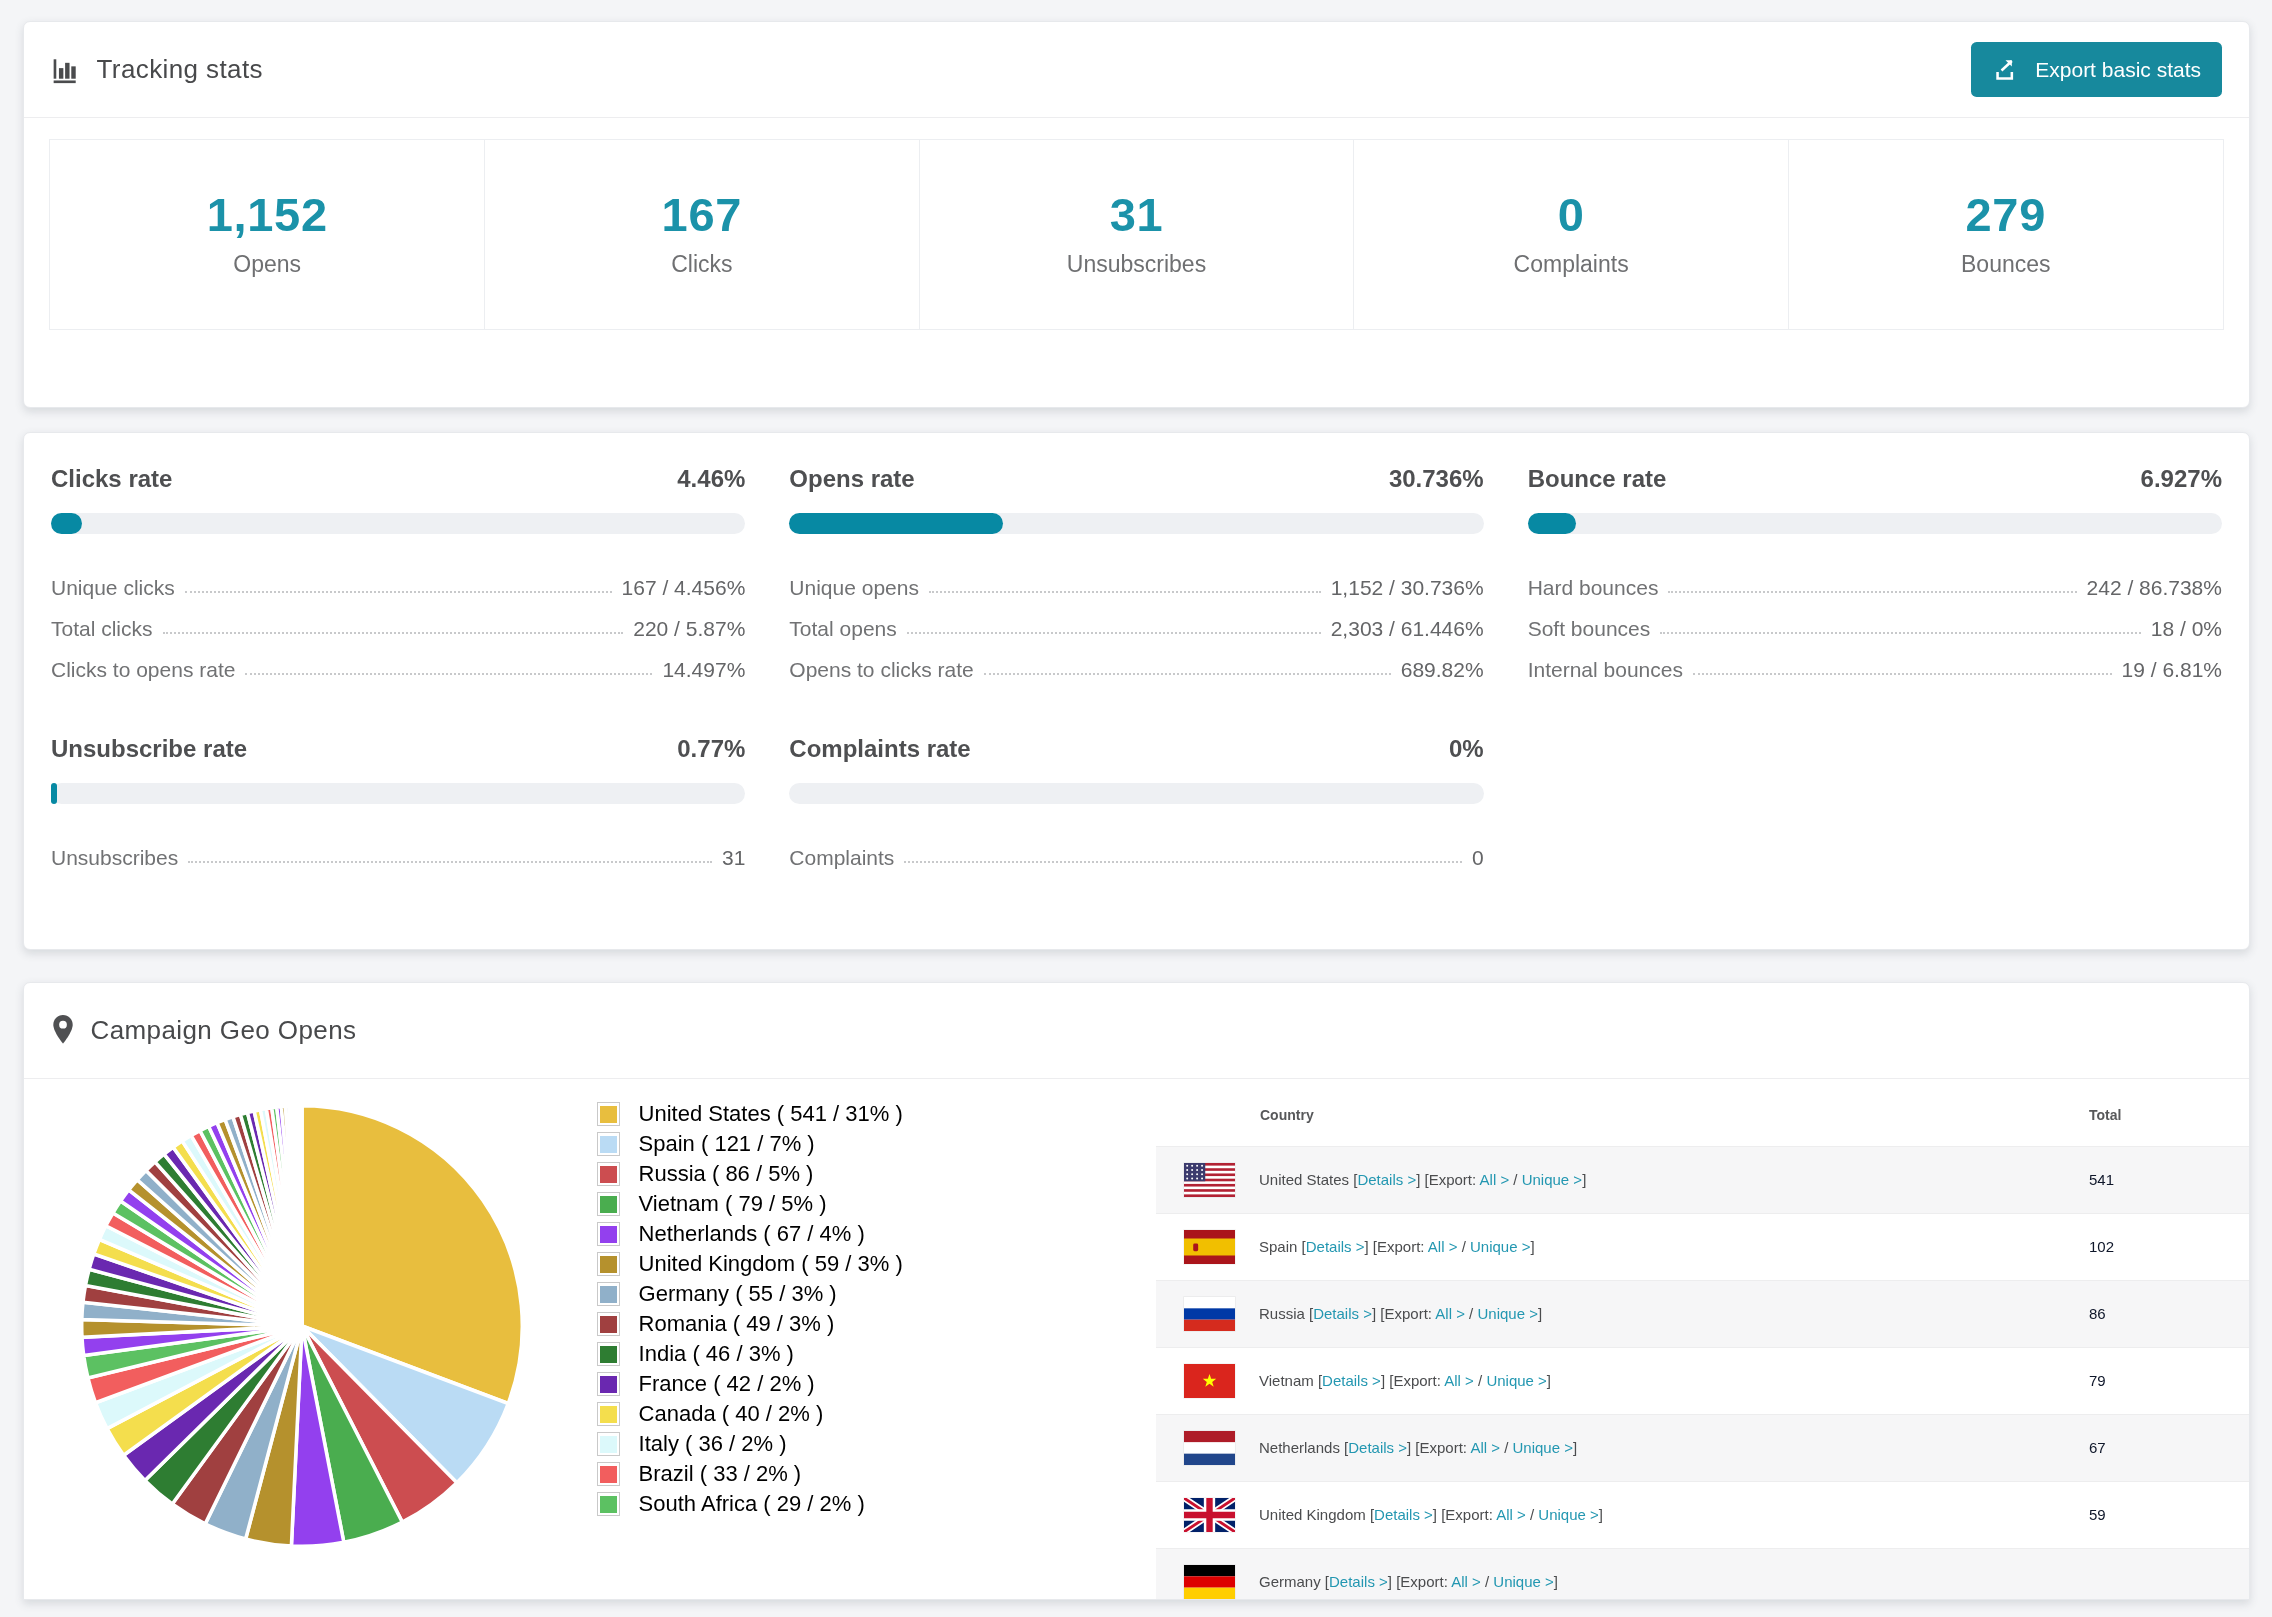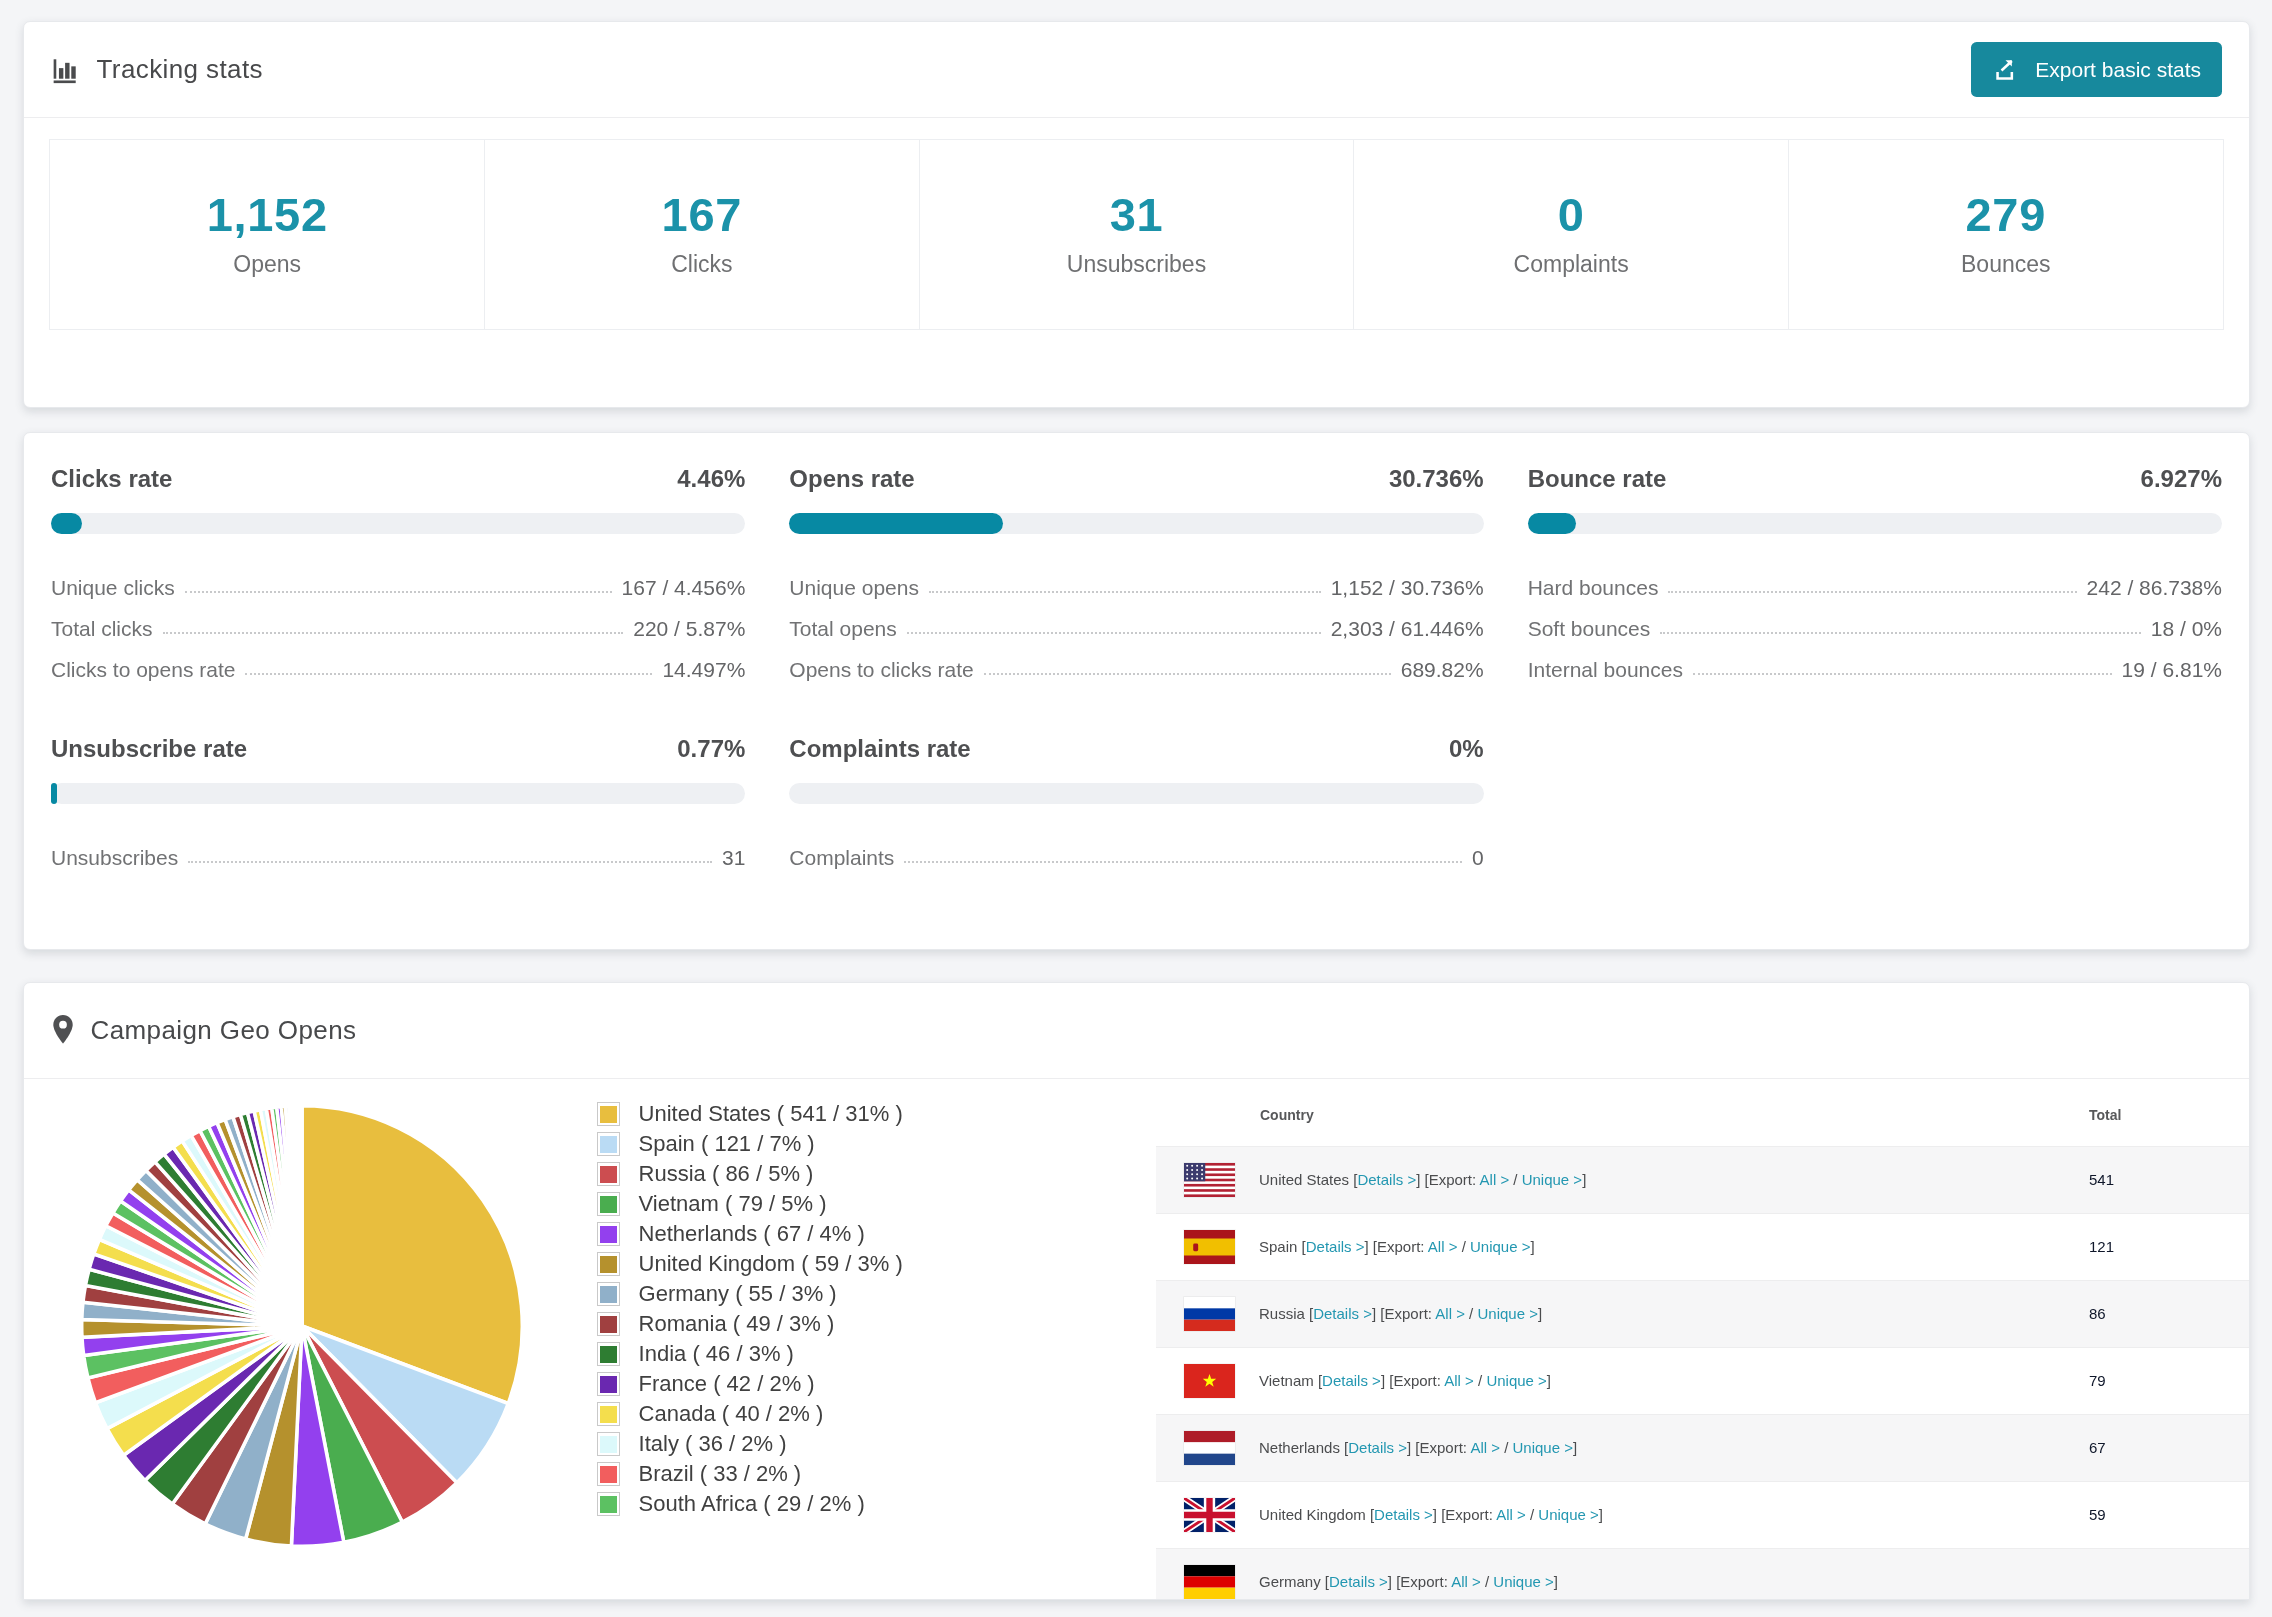--- a/index.html
+++ b/index.html
@@ -41,7 +41,7 @@
   .geo-content{display:flex;align-items:flex-start;}
   #pie{width:466px;height:466px;margin:14px 0 0 45px;flex:none;}
   .legend{list-style:none;margin:20px 0 0 62px;padding:0;flex:none;}
-  .legend li{display:flex;align-items:center;height:30px;font-size:22px;color:#404040;cursor:pointer;}
+  .legend li{display:flex;align-items:center;height:30px;font-size:22px;color:#000000;cursor:pointer;}
   .lg-marker{width:17px;height:17px;border:0.7px solid #c9c9c9;background:#fff;padding:2.1px;margin-right:18.4px;flex:none;}
   .lg-marker i{display:block;width:100%;height:100%;}
 

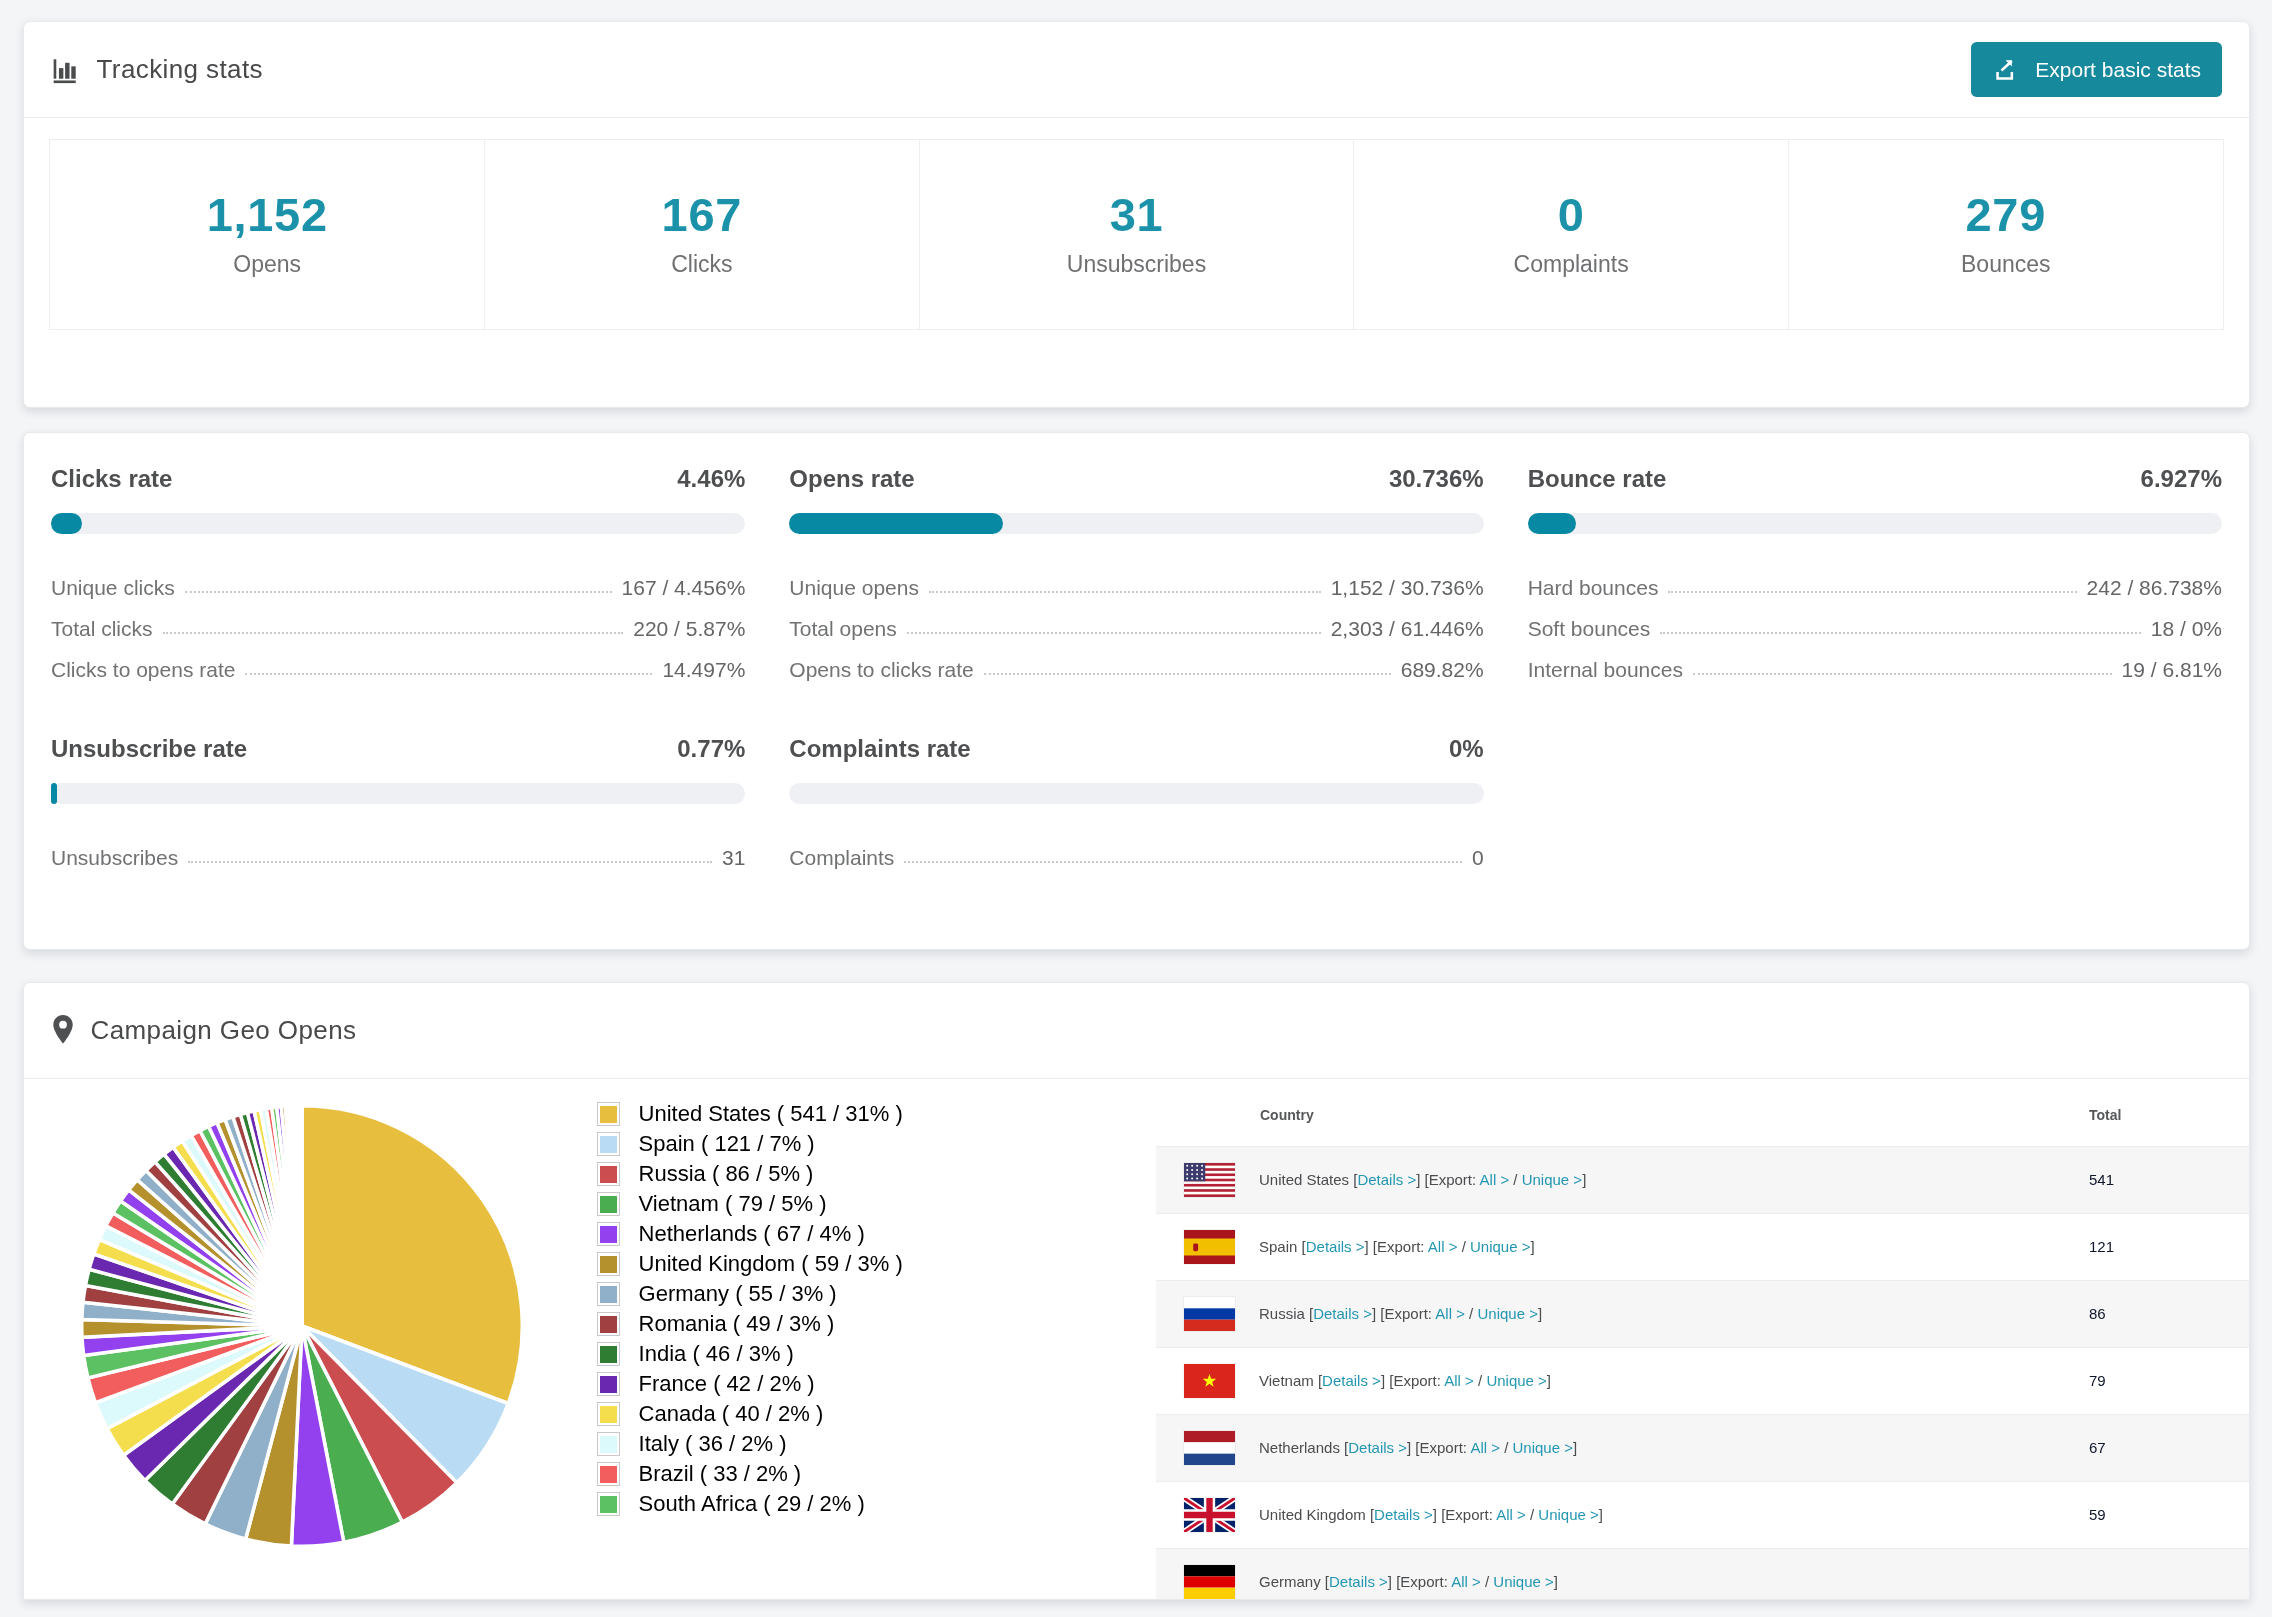--- a/index.html
+++ b/index.html
@@ -430,7 +430,7 @@
                 </svg>
               </span>
               <span class="c-cell">Spain [<a class="lnk">Details &gt;</a>] [Export: <a class="lnk">All &gt;</a> / <a class="lnk">Unique &gt;</a>]</span>
-              <span class="t-total">121</span>
+              <span class="t-total">102</span>
             </div>
             <div class="t-row alt">
               <span class="flag">

